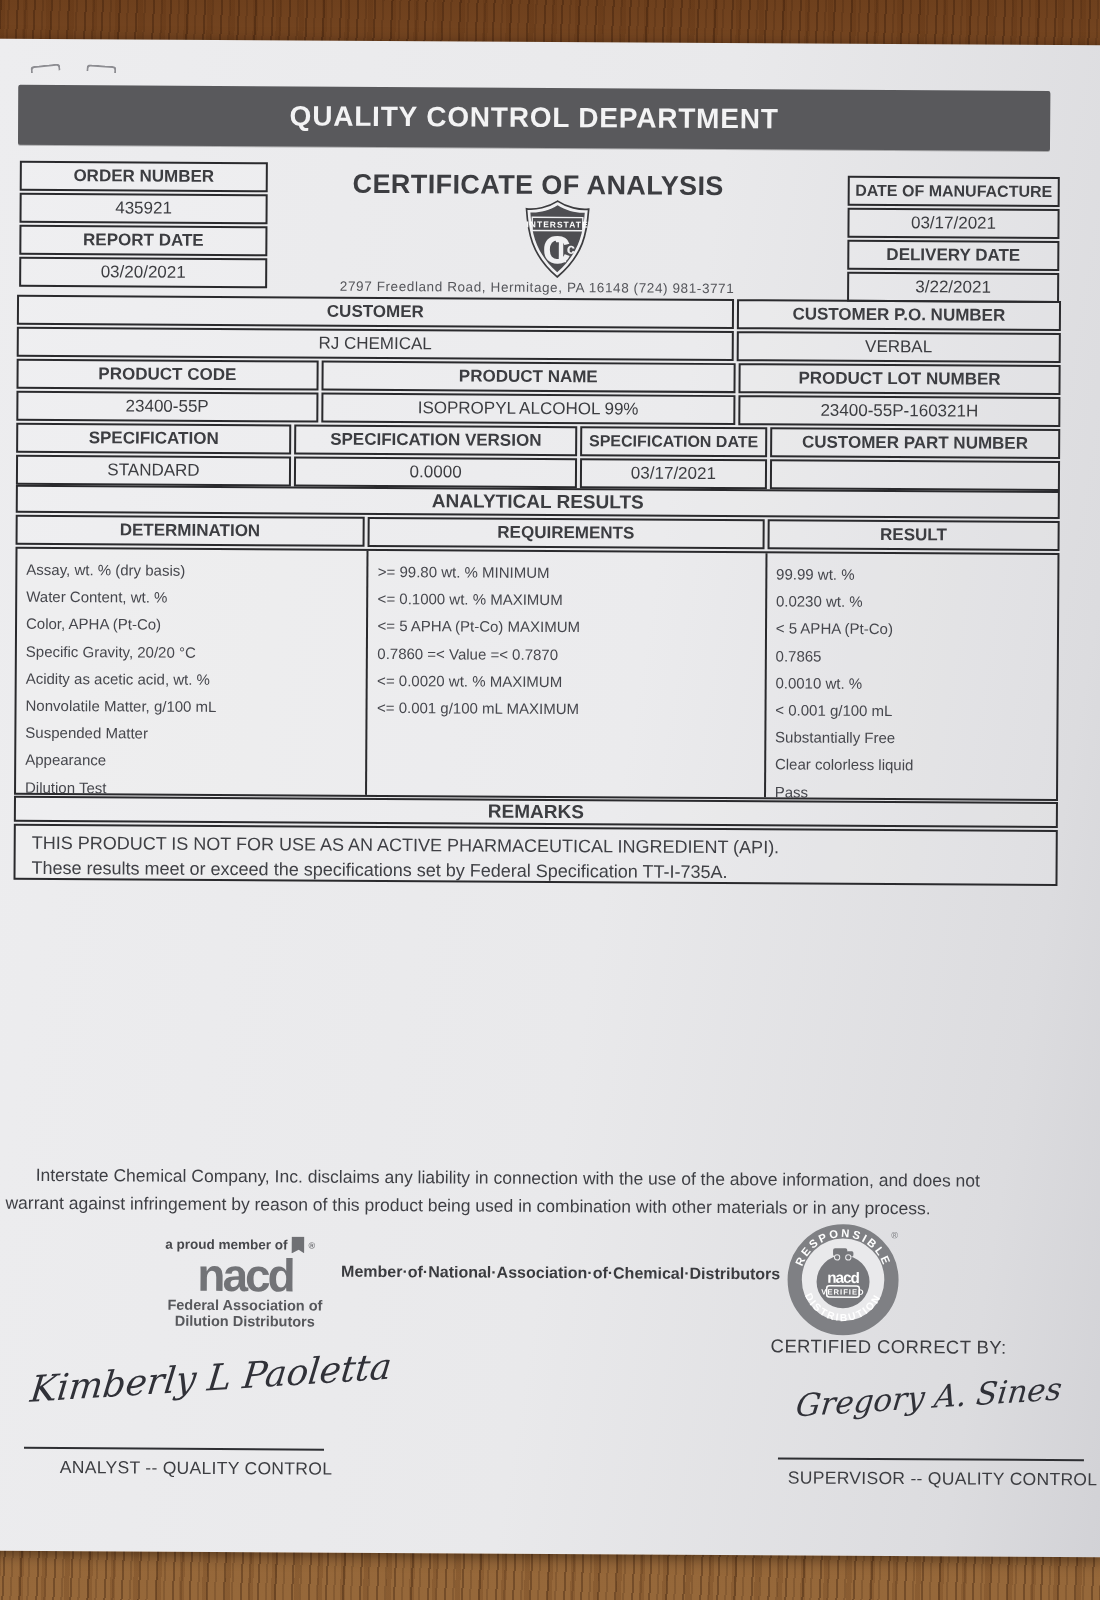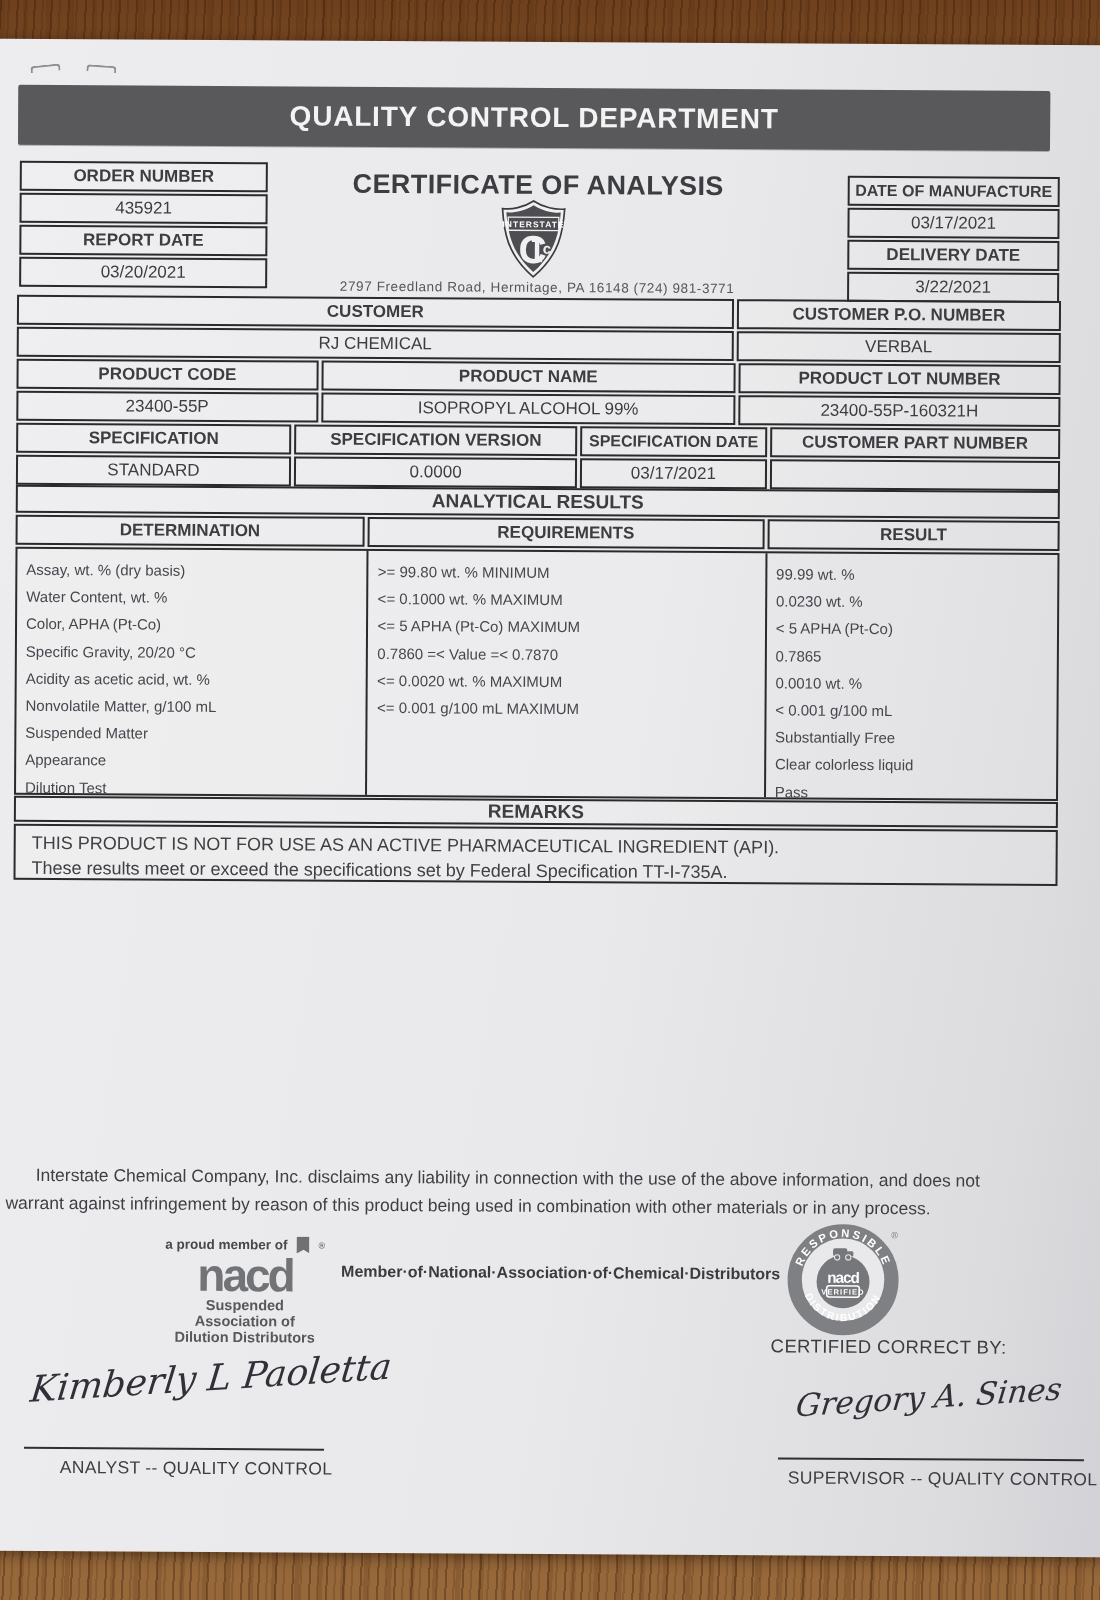--- a/index.html
+++ b/index.html
@@ -79,7 +79,7 @@
     </div>
 
     <div class="abs titleC">CERTIFICATE OF ANALYSIS</div>
-    <div class="abs" style="left:504px;top:158px;width:68px;height:78px;text-decoration:underline;">
+    <div class="abs" style="left:528px;top:158px;width:68px;height:78px;text-decoration:underline;">
       <svg width="68" height="78" viewBox="0 0 64 74">
         <path d="M32 1 C23 7 11 9.5 2.5 8.5 C4 30 7 52 32 73 C57 52 60 30 61.5 8.5 C53 9.5 41 7 32 1 Z" fill="#f0f0f2" stroke="#3c3c3f" stroke-width="1.6"></path>
         <path d="M32 5 C24 10.2 13 12.6 6.2 11.9 C7.6 30 10.8 50 32 68.5 C53.2 50 56.4 30 57.8 11.9 C51 12.6 40 10.2 32 5 Z" fill="#4e4e52"></path>

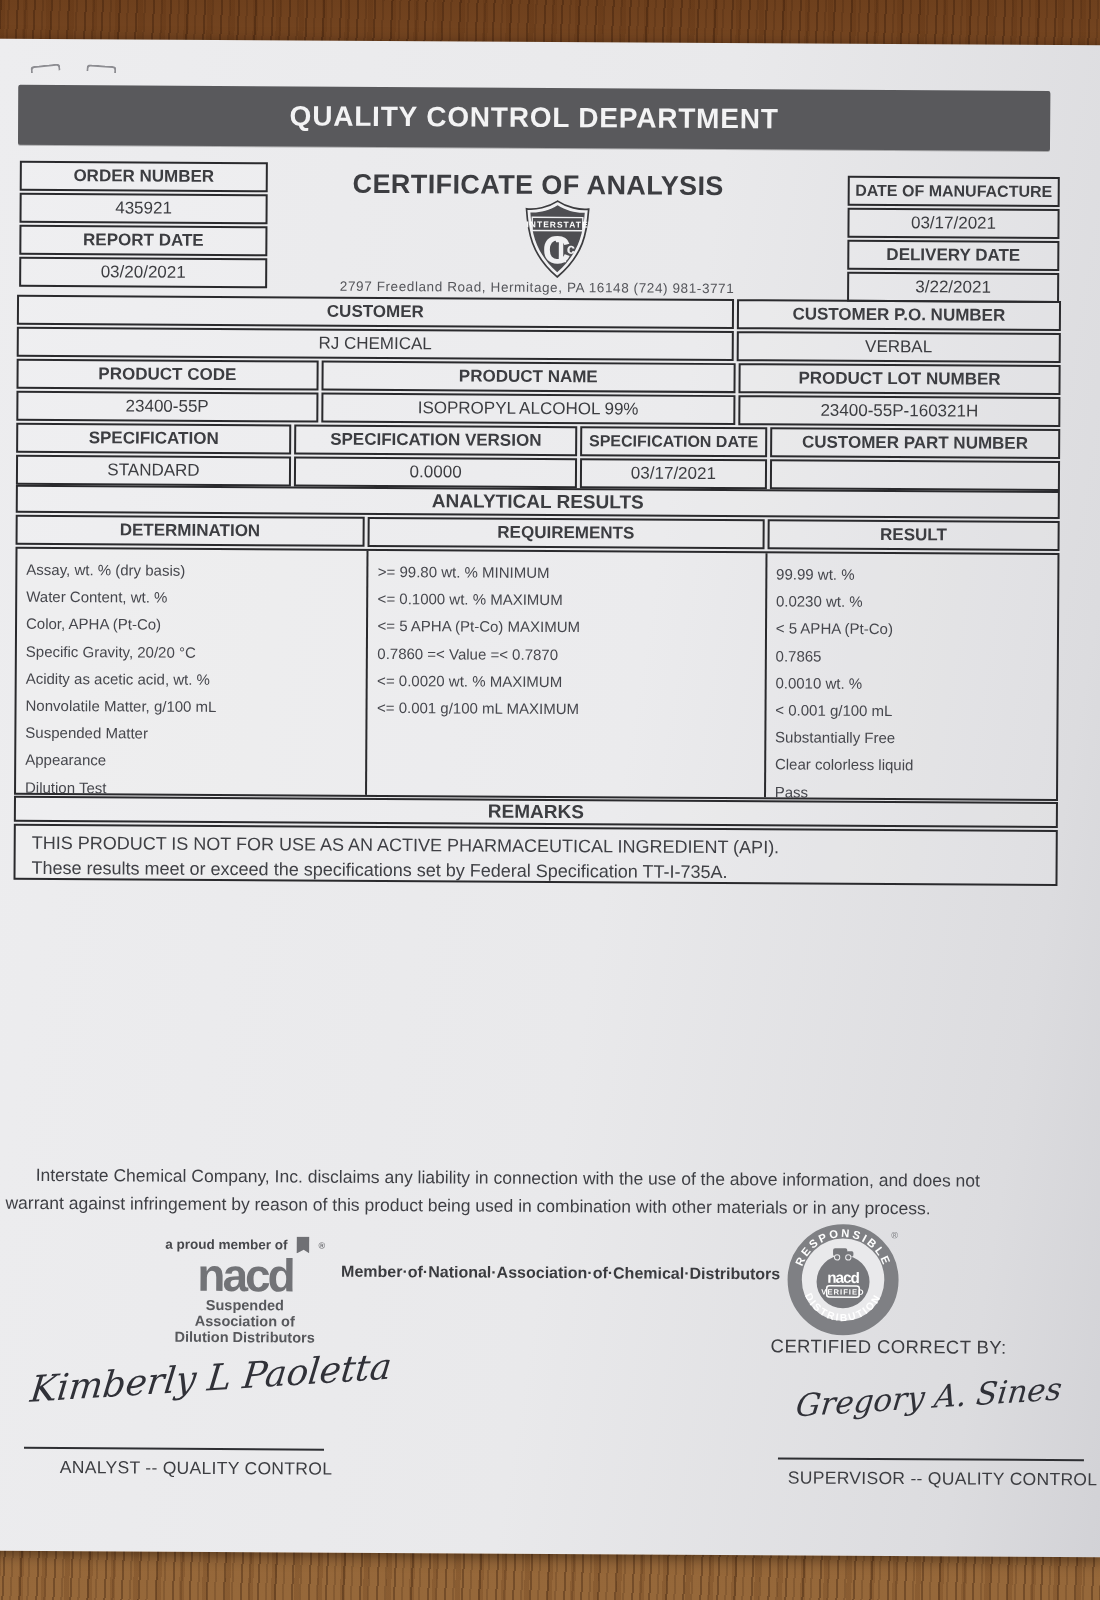--- a/index.html
+++ b/index.html
@@ -47,7 +47,7 @@
   .disc{left:16px;top:1122px;width:1006px;font-size:17.5px;color:#3e3f44;line-height:28px;text-indent:30px;}
   .memberline{left:352px;top:1222px;width:430px;font-weight:bold;font-size:16px;color:#3a3b3f;}
   .nacdblock{left:176px;top:1196px;width:160px;text-align:center;color:#5d5e62;}
-  .nacd-top{font-weight:bold;font-size:13.5px;color:#47484c;display:flex;align-items:center;justify-content:space-between;gap:4px;}
+  .nacd-top{font-weight:bold;font-size:13.5px;color:#47484c;display:flex;align-items:center;justify-content:flex-start;gap:4px;}
   .nacd-flag{display:inline-block;width:13px;height:17px;background:#6f7074;clip-path:polygon(0 0,100% 0,100% 100%,55% 78%,0 100%);}
   .nacd-word{font-size:46px;font-weight:bold;letter-spacing:-3px;color:#727377;line-height:44px;}
   .nacd-sub{font-weight:bold;font-size:14.5px;color:#57585c;line-height:16px;}

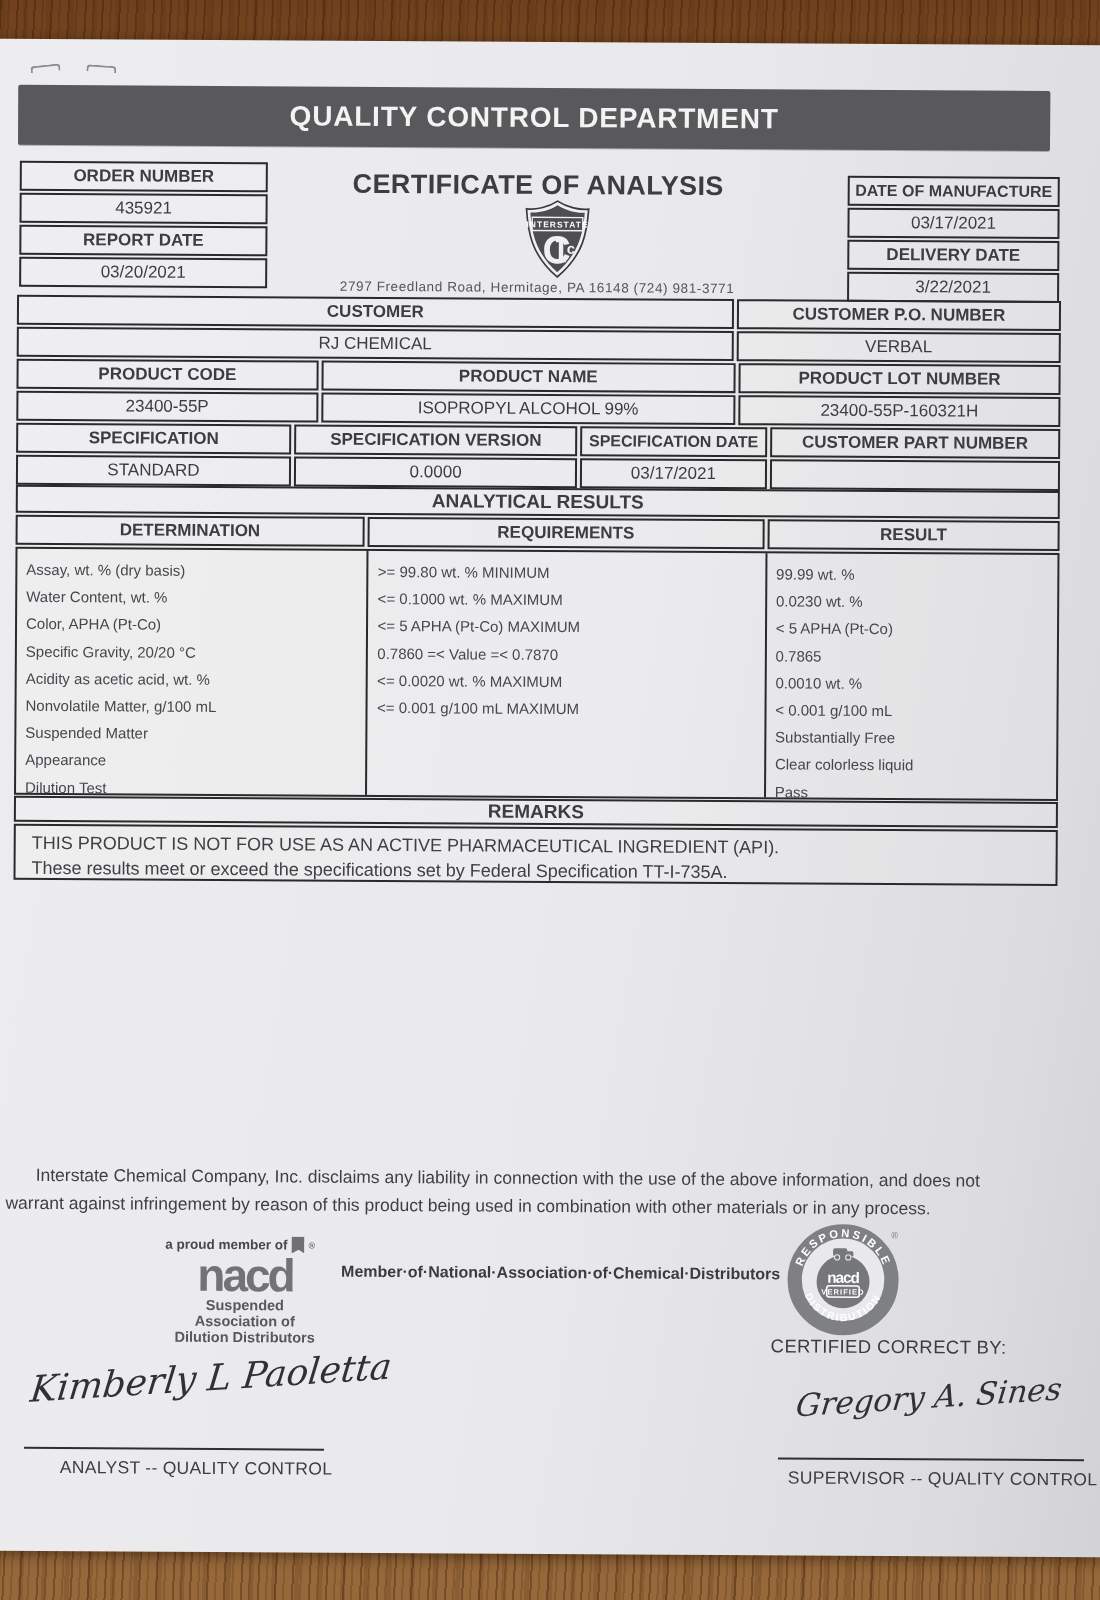--- a/index.html
+++ b/index.html
@@ -189,7 +189,7 @@
         <span class="reg">®</span>
       </div>
       <div class="nacd-word">nacd</div>
-      <div class="nacd-sub">Suspended Association of</div>
+      <div class="nacd-sub">Federal Association of</div>
       <div class="nacd-sub">Dilution Distributors</div>
     </div>
 

